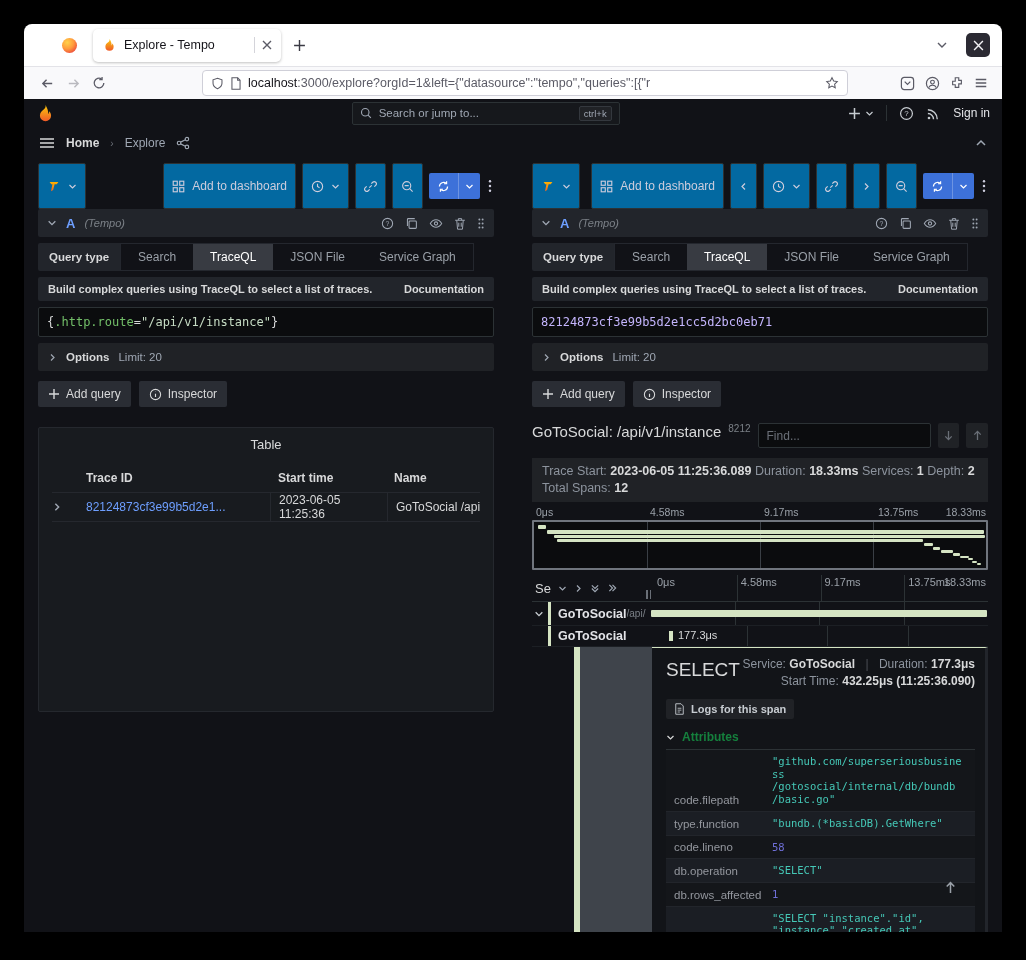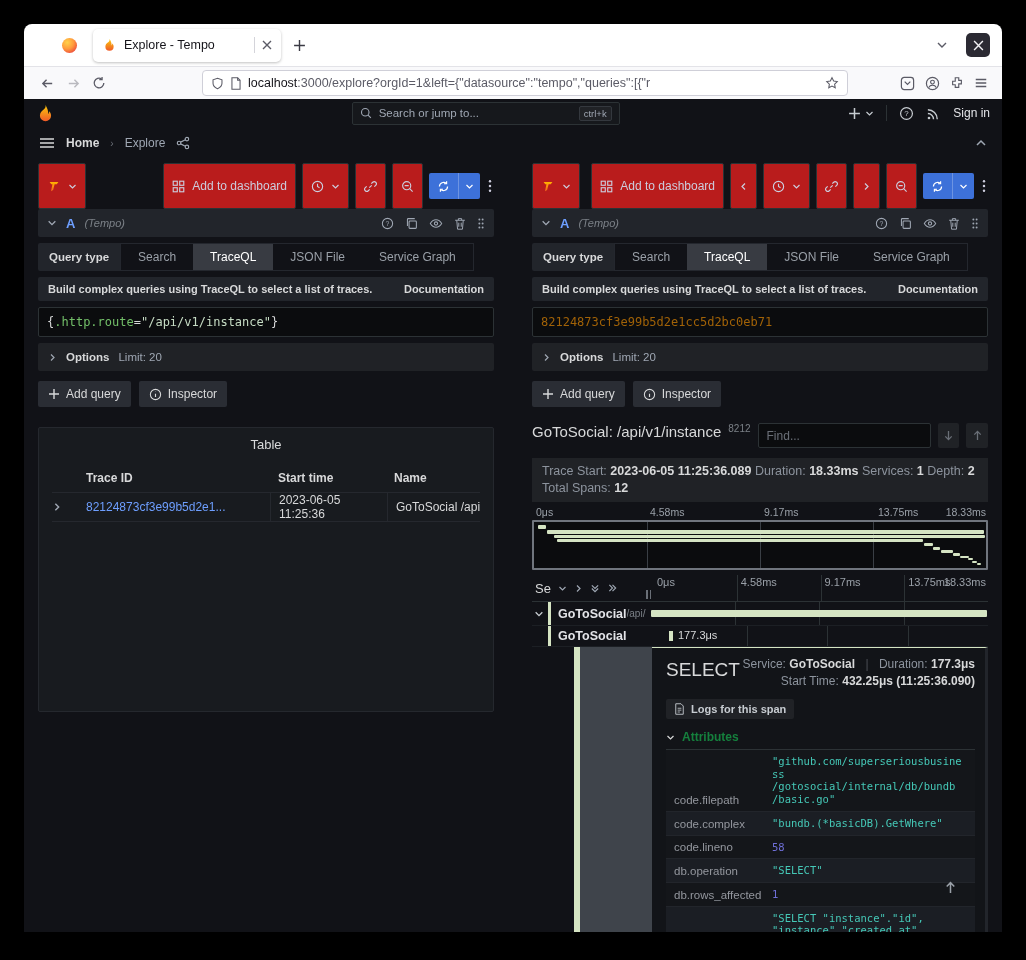--- a/index.html
+++ b/index.html
@@ -52,7 +52,7 @@
   .pane{display:flex;flex-direction:column;min-width:0;min-height:0;}
   
   .pane-toolbar{flex:0 0 36px;display:flex;align-items:center;justify-content:space-between;}
-  .ds-btn,.tb-btn{height:26px;border:1px solid #2c3235;border-radius:2px;background:#b91c1c;
+  .ds-btn,.tb-btn{height:26px;border:1px solid #2c3235;border-radius:2px;background:#0369a1;
          color:#ccccdc;display:flex;align-items:center;gap:7px;padding:9px 8px;font-size:12px;font-weight:500;}
   .tb-right{display:flex;align-items:center;gap:6px;}
   .refresh{height:26px;border-radius:2px;background:#3d71d9;color:#fff;display:flex;align-items:center;}

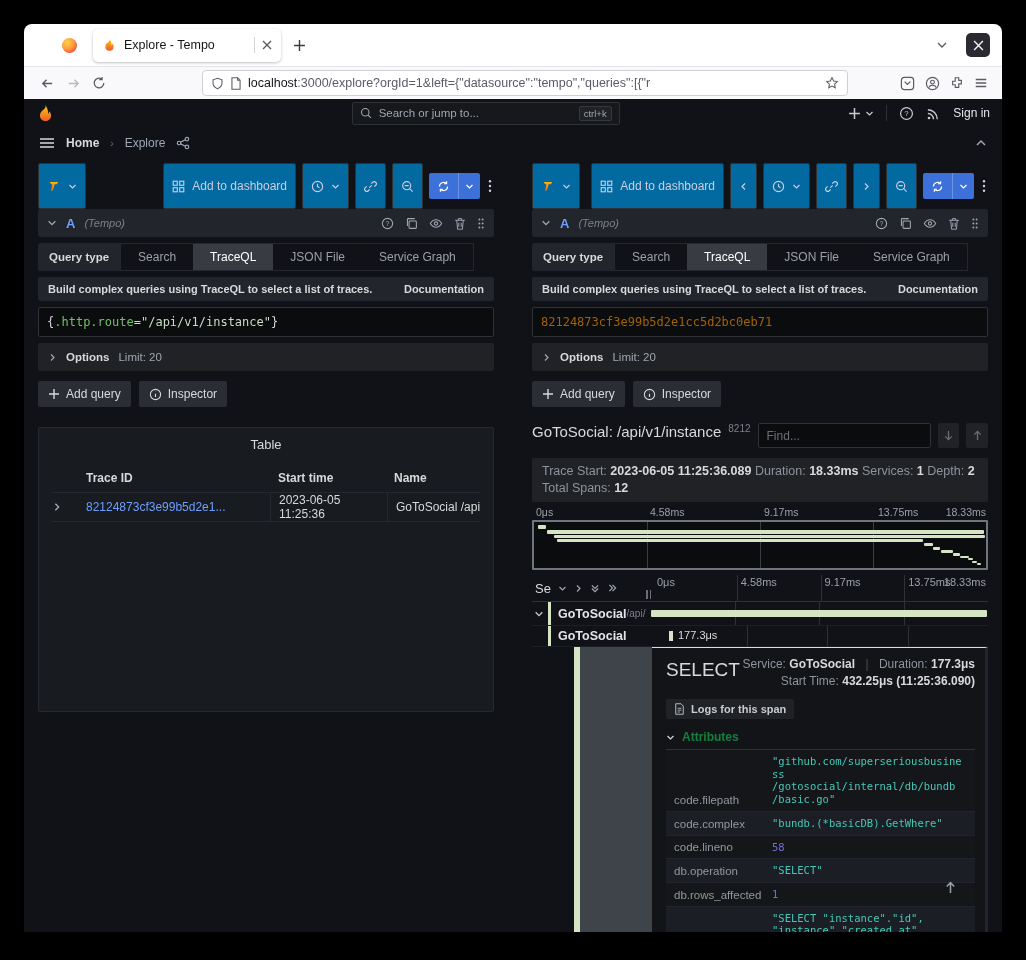--- a/index.html
+++ b/index.html
@@ -78,7 +78,7 @@
                font-size:12px;color:#d8d9da;}
   .q-prop{color:#73bf69;}
   .q-str{color:#c7ddc5;}
-  .q-green{color:#a16207;}
+  .q-green{color:#c4b5fd;}
   .options-row{flex:0 0 28px;margin-top:6px;background:#202226;border-radius:2px;display:flex;
                align-items:center;gap:9px;padding:0 10px;font-size:11.5px;}
   .opt-label{font-weight:700;color:#d8d9da;}

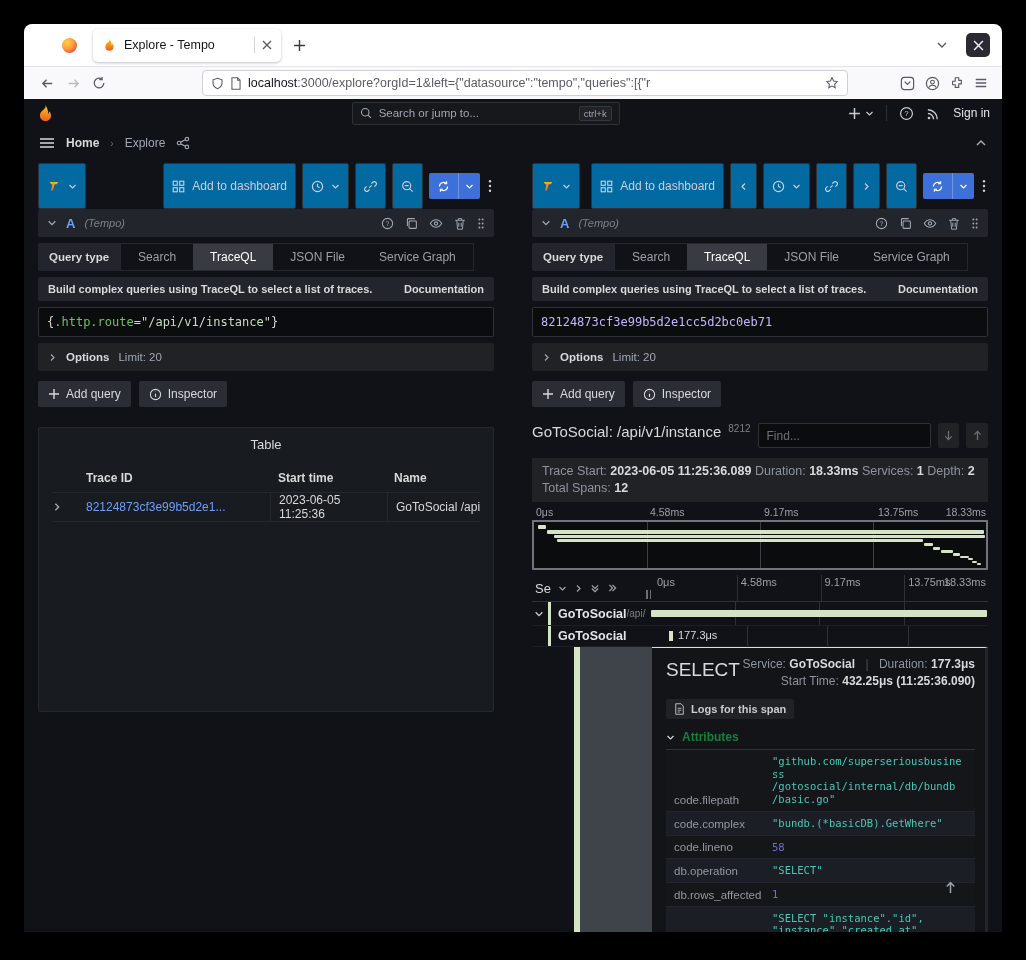--- a/index.html
+++ b/index.html
@@ -840,7 +840,7 @@
 /basic.go"</div>
                   </div>
                   <div class="attr-row">
-                    <div class="attr-key">code.complex</div>
+                    <div class="attr-key">type.function</div>
                     <div class="attr-val string">"bundb.(*basicDB).GetWhere"</div>
                   </div>
                   <div class="attr-row">

